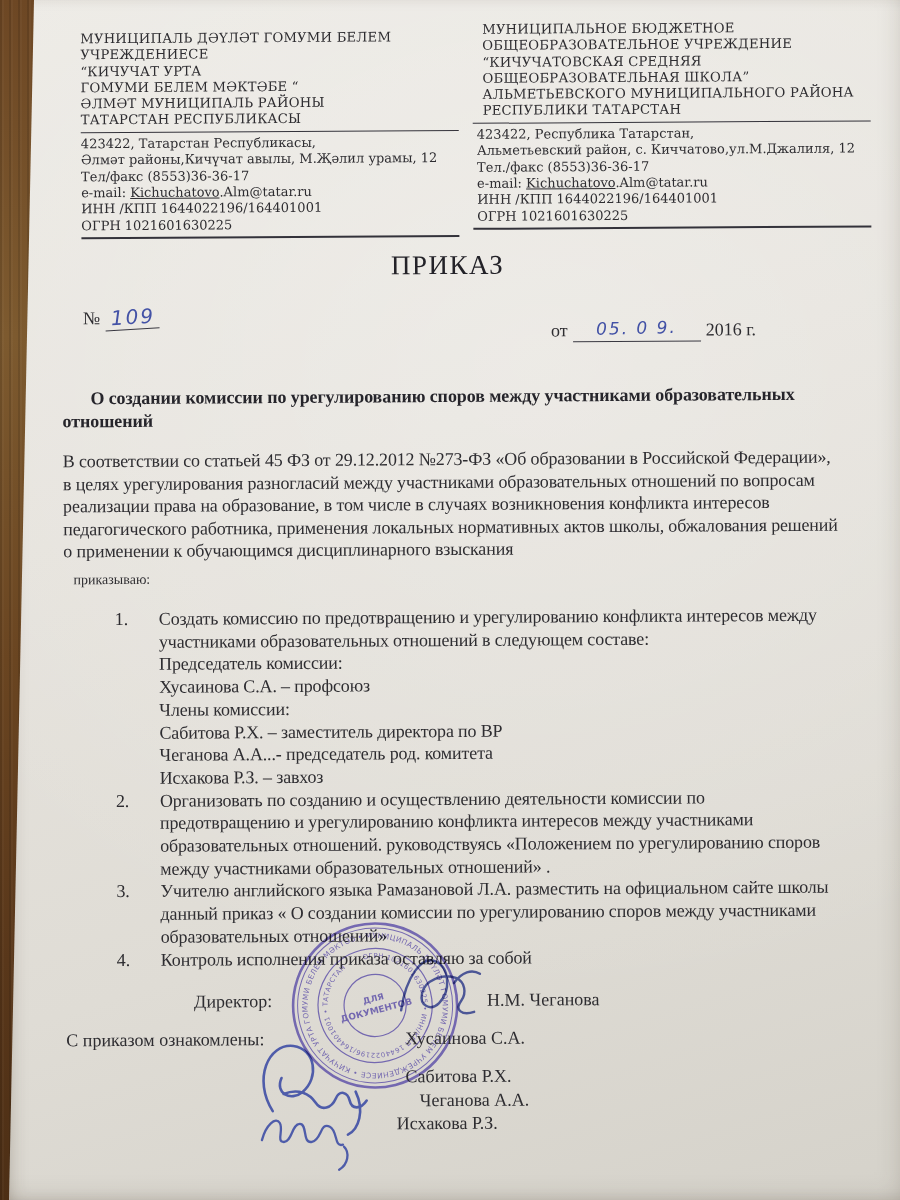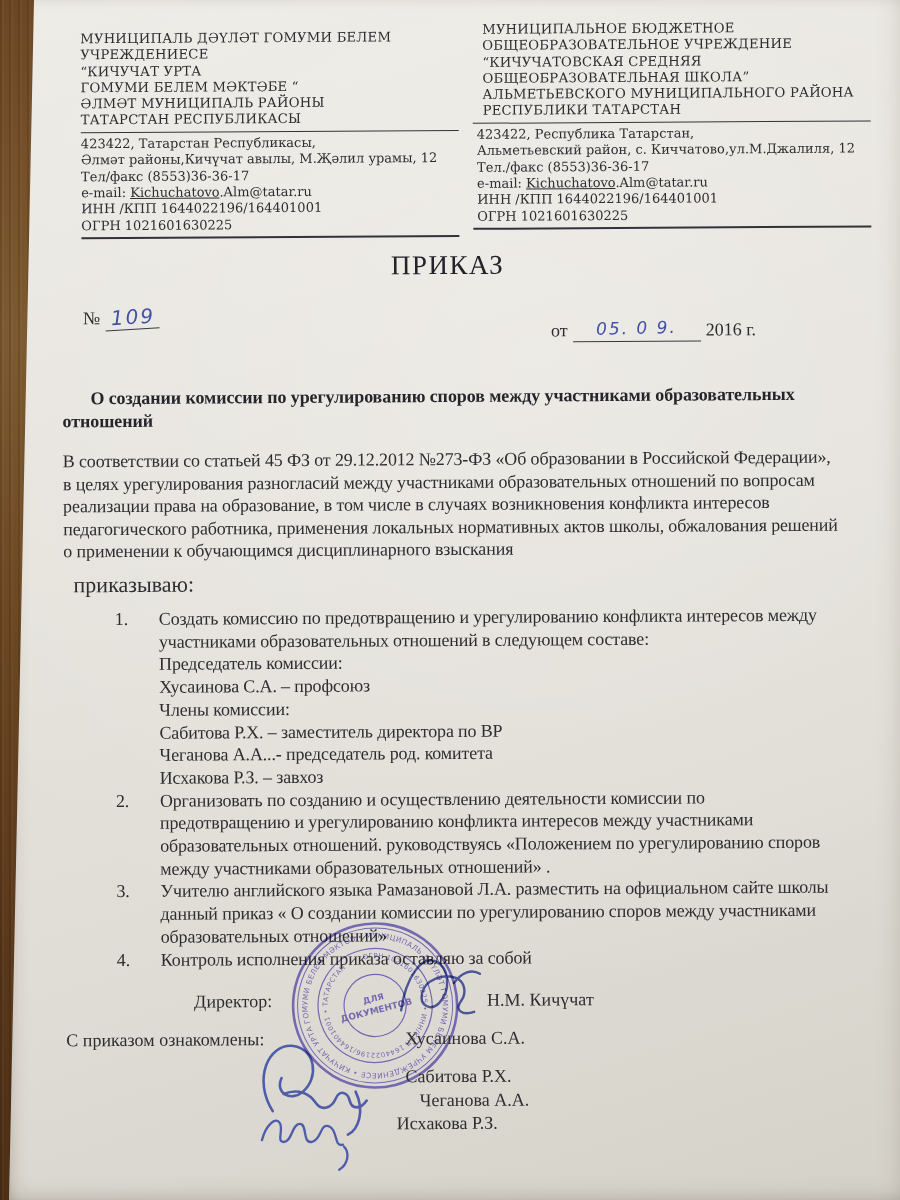--- a/index.html
+++ b/index.html
@@ -45,7 +45,7 @@
   
   .subject{position:absolute;left:64px;top:385px;width:745px;margin:0;font-weight:bold;font-size:18px;line-height:22.6px;text-indent:28px;letter-spacing:-.1px;color:#26252b;}
   .preamble{position:absolute;left:64px;top:448px;width:775px;margin:0;font-size:18px;line-height:22.6px;letter-spacing:-.15px;}
-  .prikaz{position:absolute;left:74px;top:570px;margin:0;font-size:22px;}
+  .prikaz{position:absolute;left:74px;top:570px;margin:0;font-size:14px;}
   .olist{position:absolute;left:115px;top:606px;width:714px;font-size:18px;line-height:22.7px;letter-spacing:-.15px;}
   .order{display:flex;}
   .onum{width:44px;flex:none;}

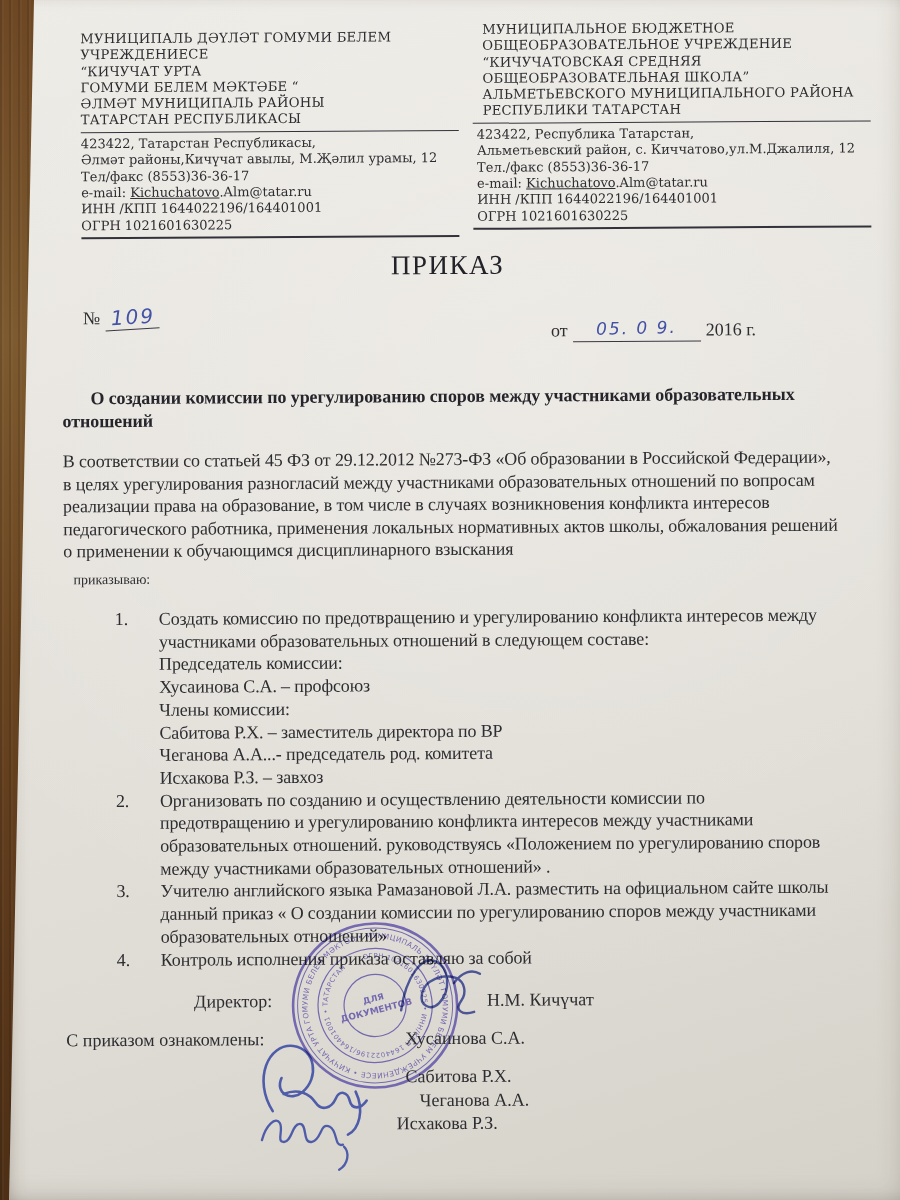--- a/index.html
+++ b/index.html
@@ -180,7 +180,7 @@
   </svg>
 
   <div class="sig dir-label">Директор:</div>
-  <div class="sig dir-name">Н.М. Кичүчат</div>
+  <div class="sig dir-name">Н.М. Чеганова</div>
   <div class="sig ack-label">С приказом ознакомлены:</div>
   <div class="sig nm0">Хусаинова С.А.</div>
   <div class="sig nm1">Сабитова Р.Х.</div>

